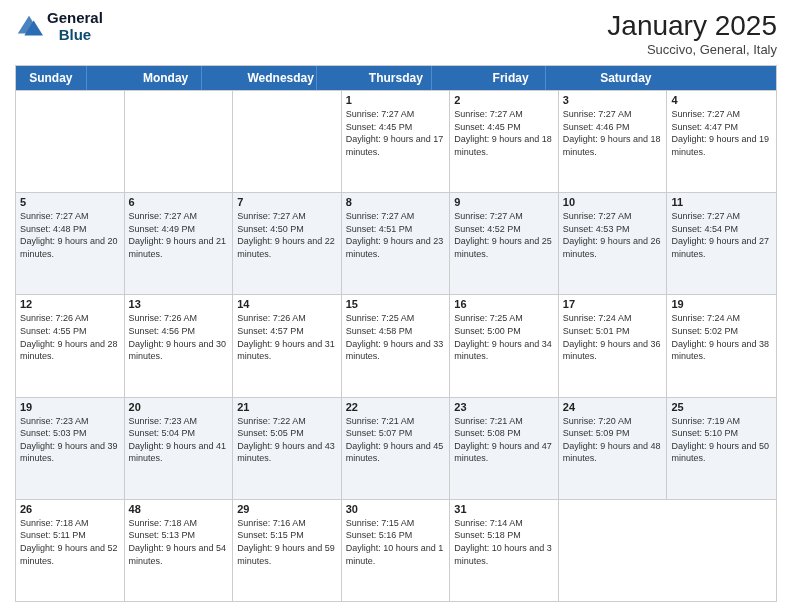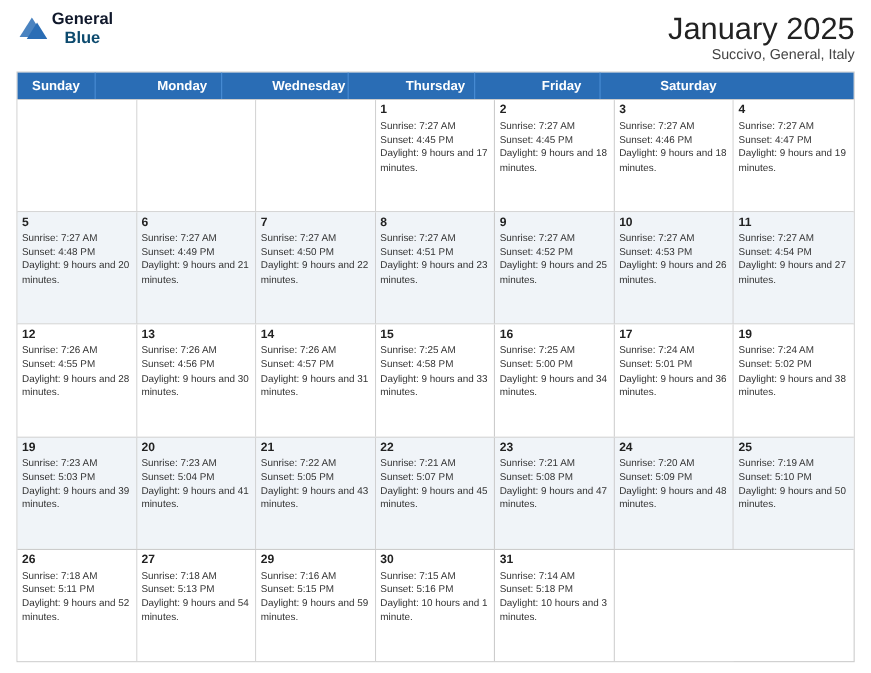--- a/index.html
+++ b/index.html
@@ -301,7 +301,7 @@
 Daylight: 9 hours and 52 minutes.</div>
           </div>
           <div class="cal-cell">
-            <div class="day-number">27</div>
+            <div class="day-number">48</div>
             <div class="cell-text" style="white-space: pre-line;">Sunrise: 7:18 AM
 Sunset: 5:13 PM
 Daylight: 9 hours and 54 minutes.</div>

